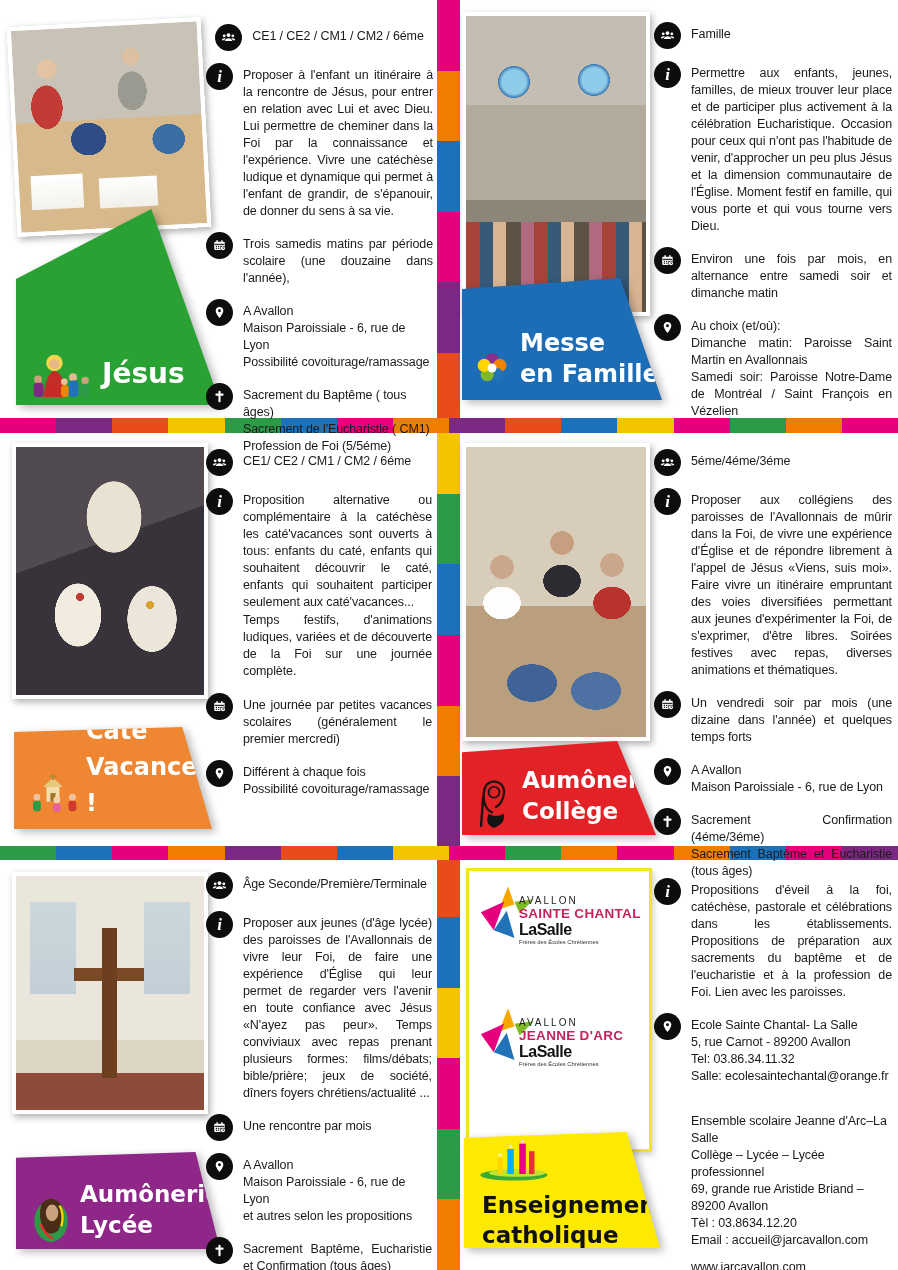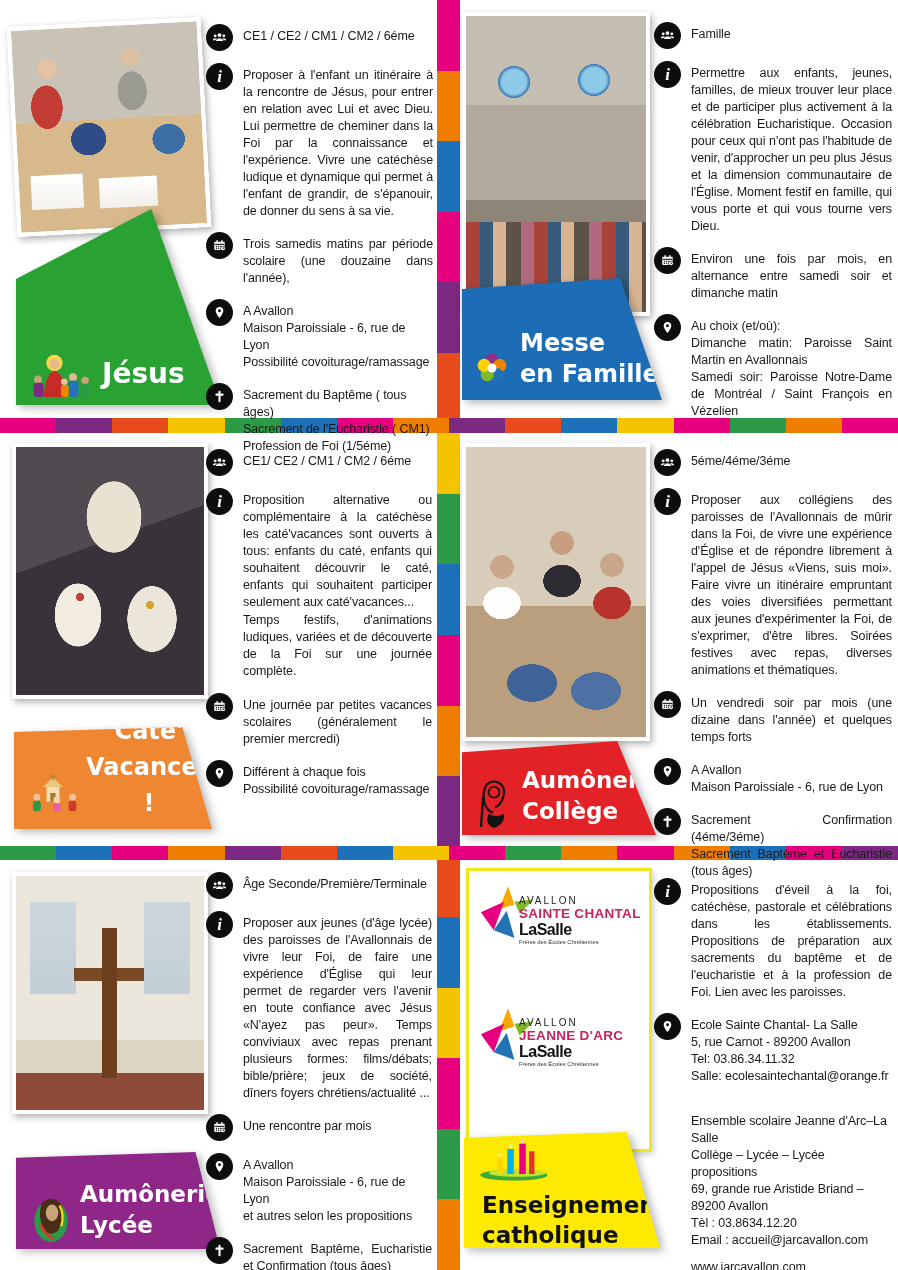--- a/index.html
+++ b/index.html
@@ -93,7 +93,7 @@
   .b5 .b-art{left:14px;top:6px;width:76px;height:46px;}
   
   .content{position:absolute;display:flex;flex-direction:column;gap:12px;z-index:4;}
-  .p0 .content{left:206px;right:4px;top:24px;}
+  .p0 .content{left:206px;right:4px;top:24px;align-items:center;}
   .p1 .content{left:194px;right:6px;top:22px;}
   .p2 .content{left:206px;right:5px;top:16px;}
   .p3 .content{left:194px;right:6px;top:16px;}

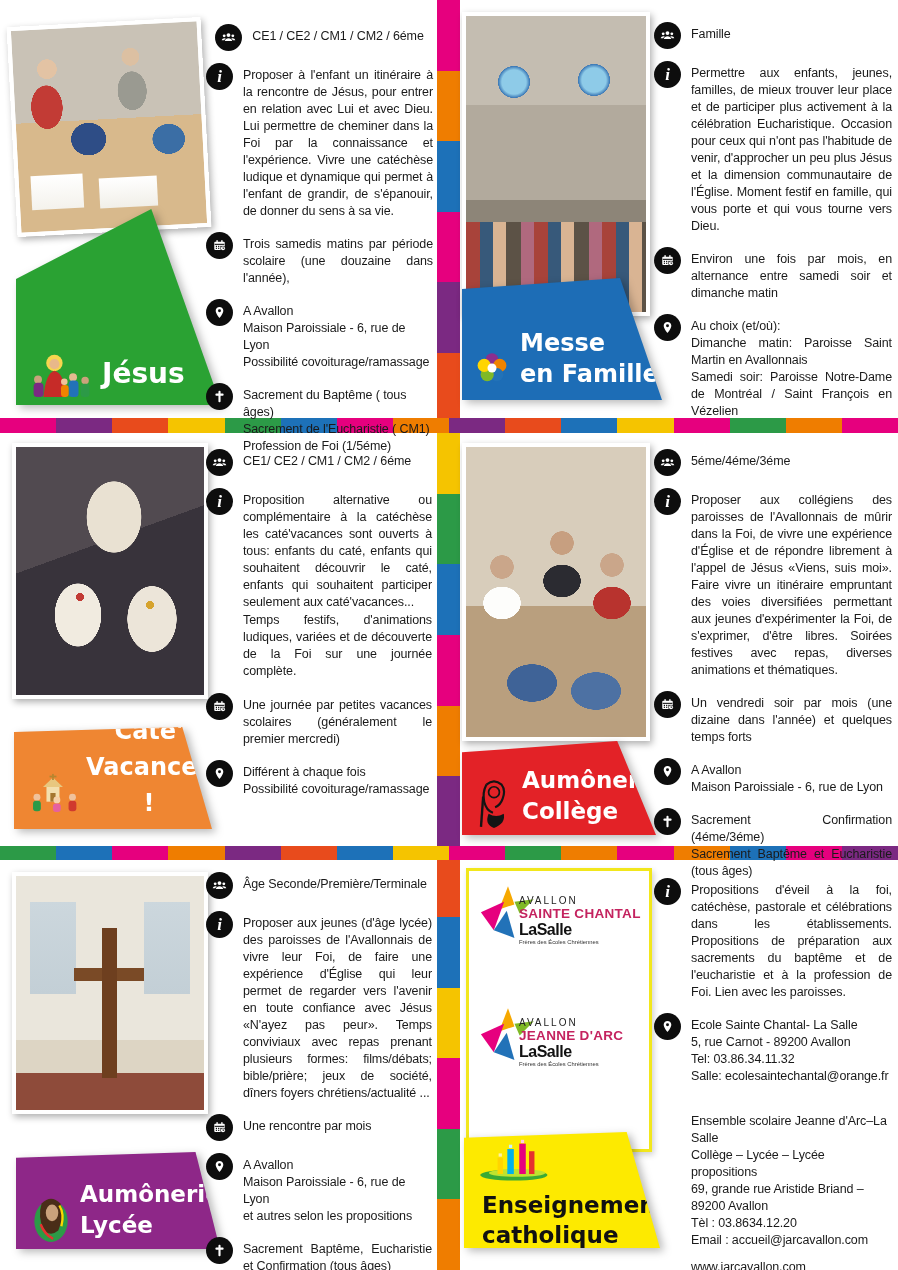--- a/index.html
+++ b/index.html
@@ -276,7 +276,7 @@
         <div class="txt plain">
           <div>Sacrement du Baptême ( tous âges)</div>
           <div>Sacrement de l'Eucharistie ( CM1)</div>
-          <div>Profession de Foi (1/5éme)</div>
+          <div>Profession de Foi (5/5éme)</div>
         </div>
       </div>
     </div>

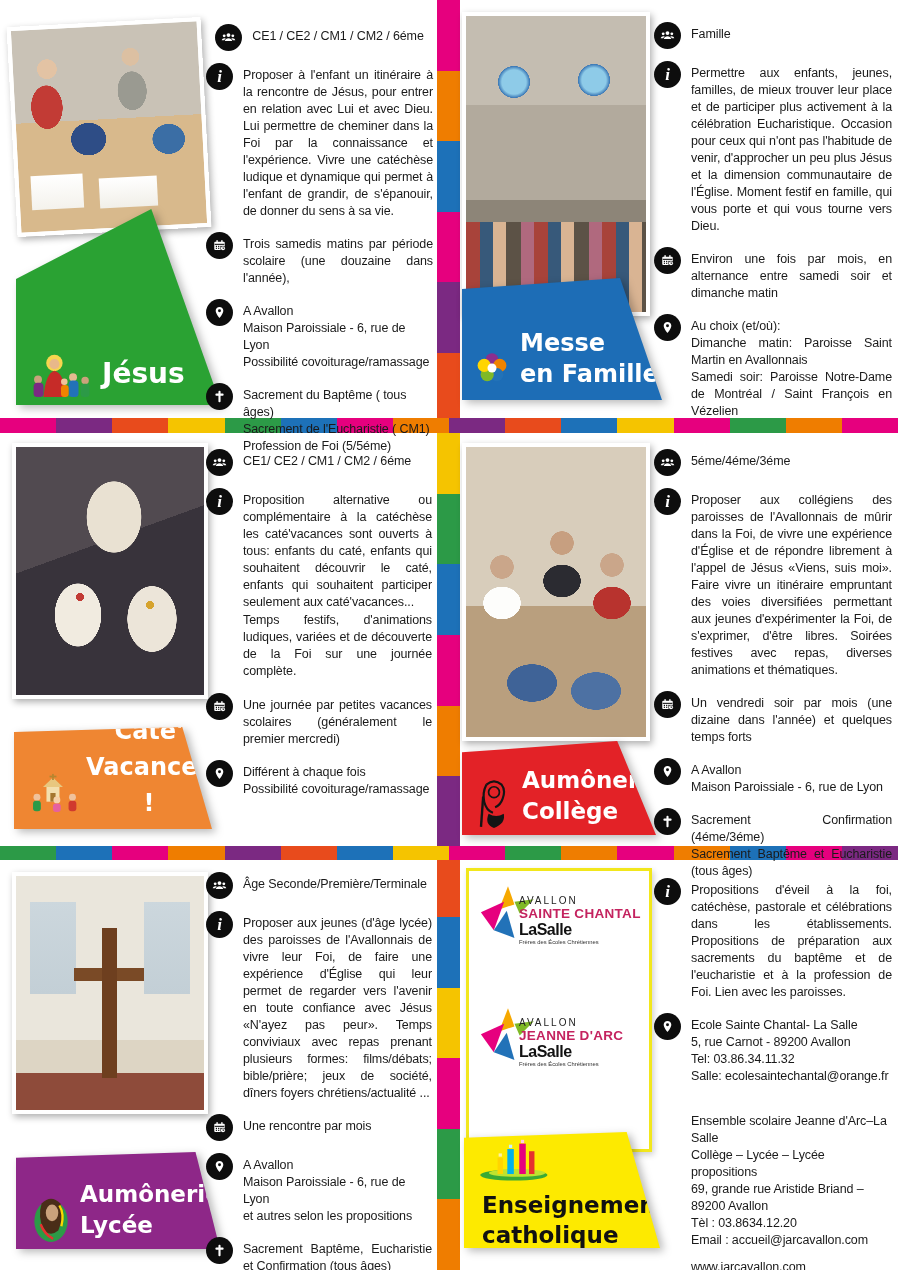--- a/index.html
+++ b/index.html
@@ -70,7 +70,7 @@
   .bw1{left:2px;top:278px;width:200px;height:122px;}
   .b1{clip-path:polygon(0% 9%, 79% 0%, 100% 100%, 0% 100%);}
   .bw2{left:14px;top:294px;width:198px;height:102px;}
-  .b2{clip-path:polygon(0% 5%, 85% 0%, 100% 100%, 0% 100%);text-align:center;}
+  .b2{clip-path:polygon(0% 5%, 85% 0%, 100% 100%, 0% 100%);}
   .bw3{left:2px;top:308px;width:194px;height:94px;}
   .b3{clip-path:polygon(0% 12%, 80% 0%, 100% 100%, 0% 100%);}
   .bw4{left:16px;top:292px;width:204px;height:97px;}

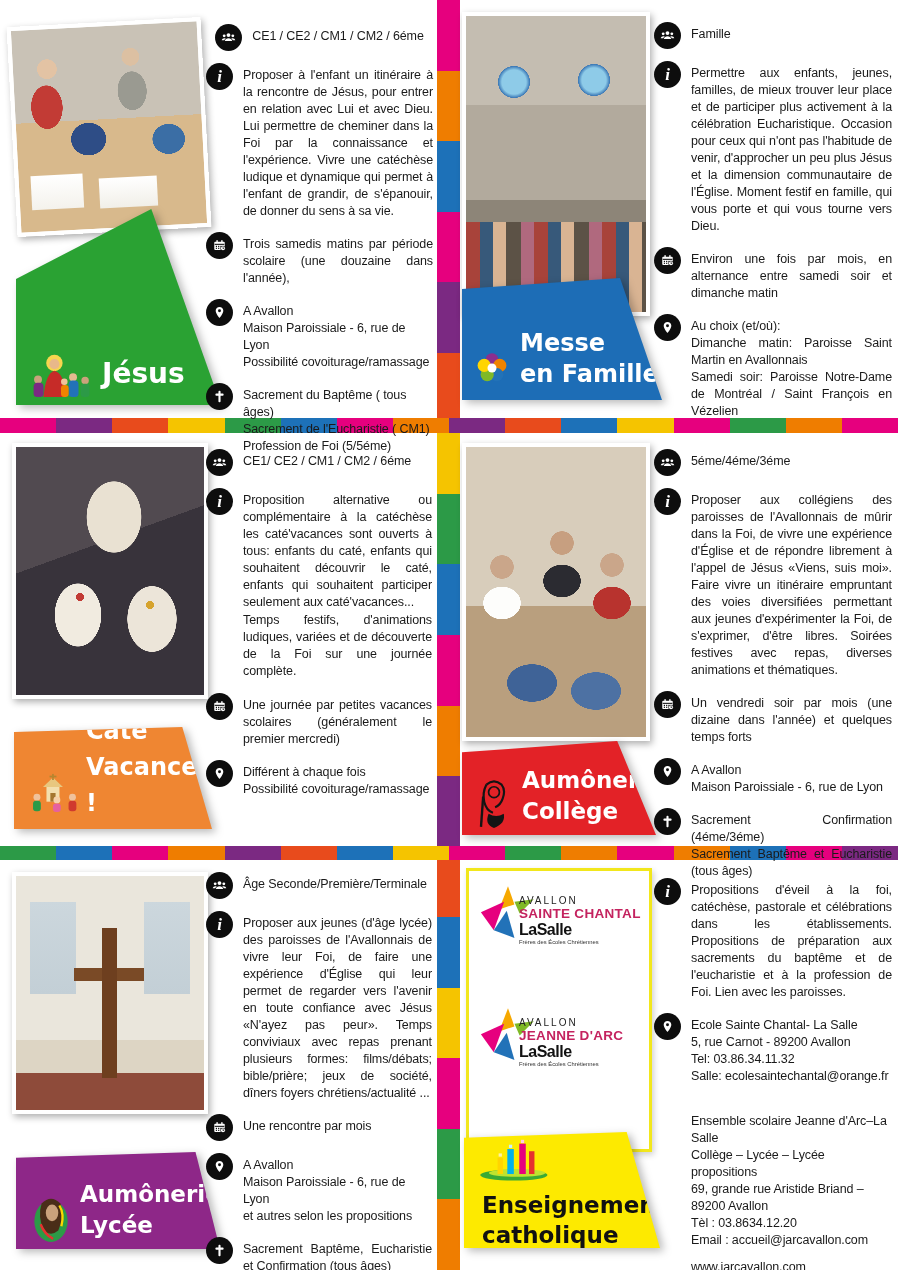--- a/index.html
+++ b/index.html
@@ -571,7 +571,7 @@
         <span class="ic spacer"></span>
         <div class="txt plain">
           <div>Ensemble scolaire Jeanne d'Arc–La Salle</div>
-          <div>Collège – Lycée – Lycée propositions</div>
+          <div>Collège – Lycée – Lycée professionnel</div>
           <div>69, grande rue Aristide Briand – 89200 Avallon</div>
           <div>Tèl : 03.8634.12.20</div>
           <div>Email : accueil@jarcavallon.com</div>

